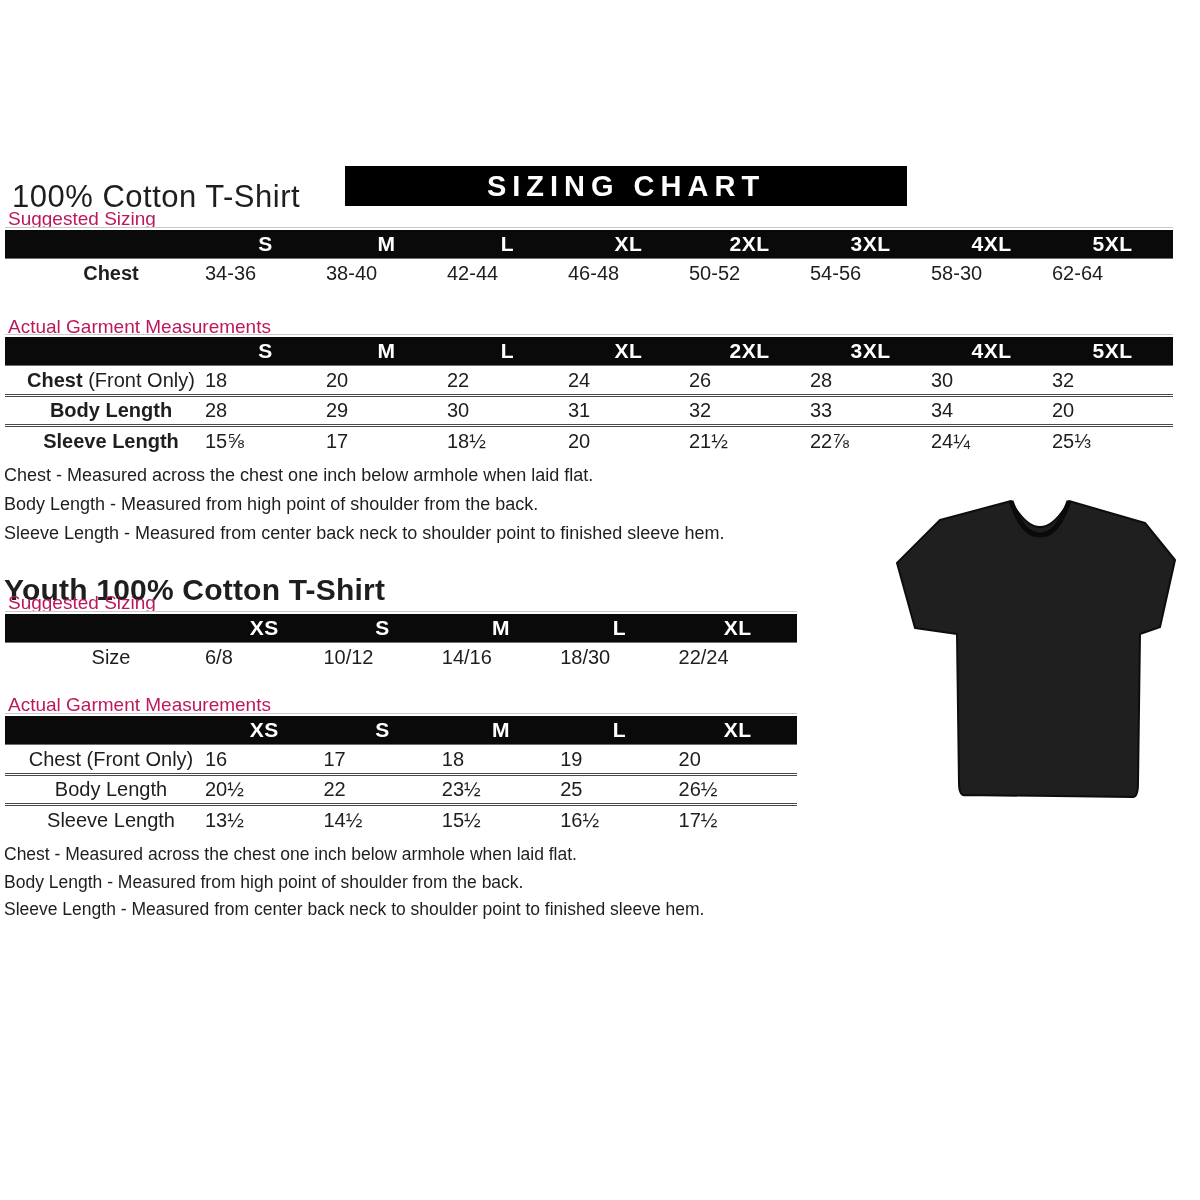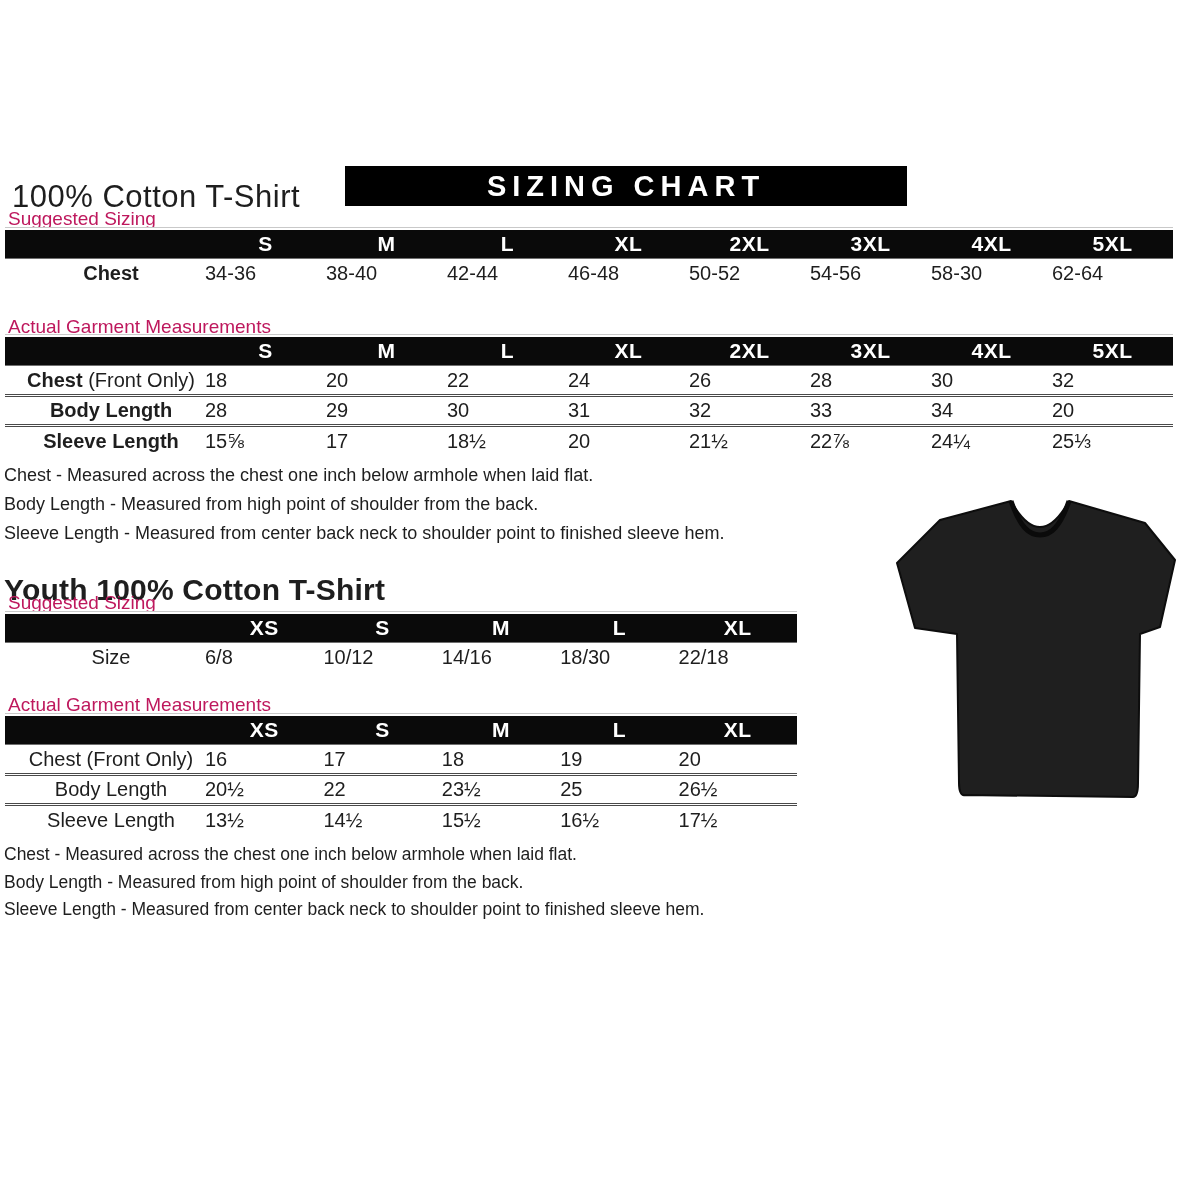--- a/index.html
+++ b/index.html
@@ -194,7 +194,7 @@
             <td>10/12</td>
             <td>14/16</td>
             <td>18/30</td>
-            <td>22/18</td>
+            <td>22/24</td>
           </tr>
         </tbody>
       </table>

